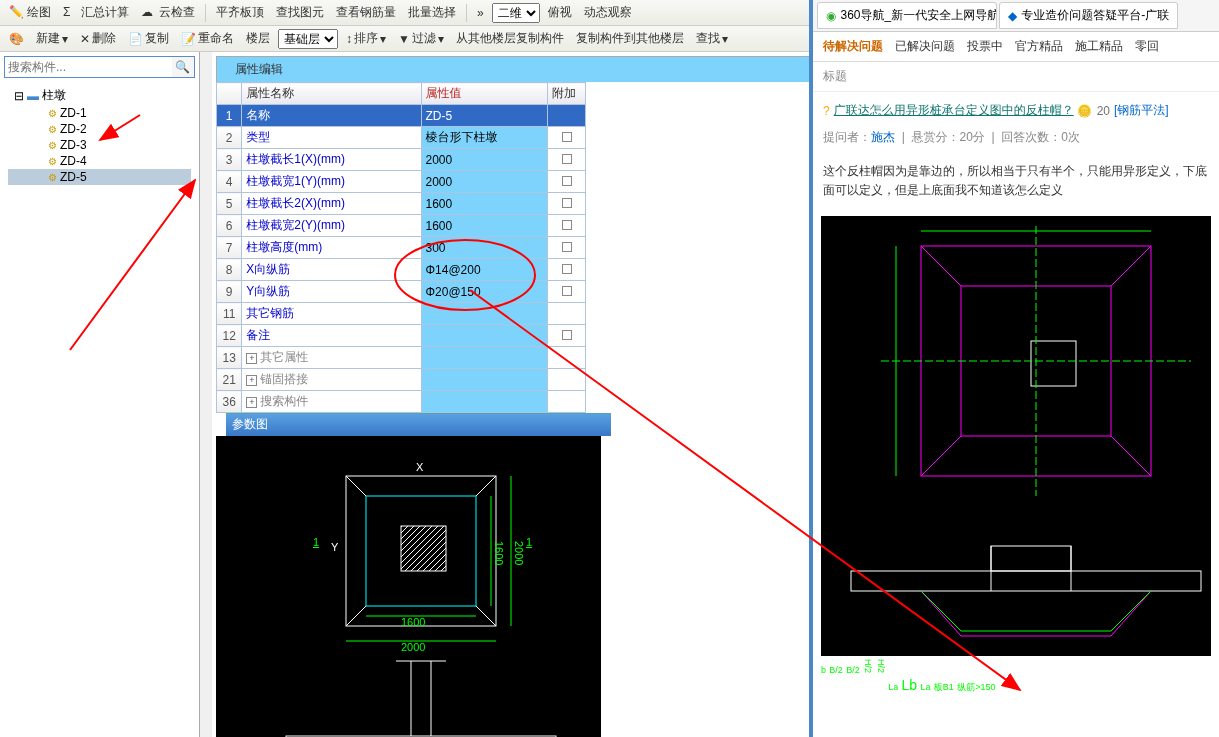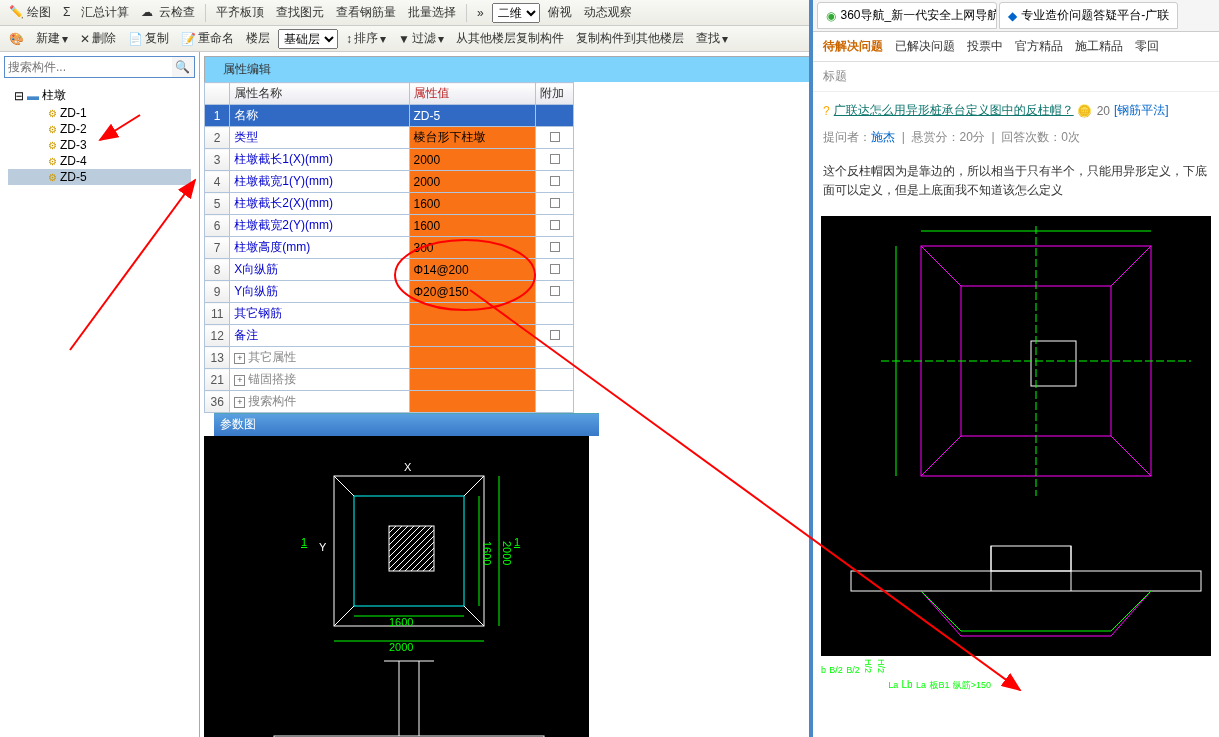--- a/index.html
+++ b/index.html
@@ -14,7 +14,7 @@
 .disabled { color: #aaa; }
 
 
-.main { display: flex; height: calc(100% - 52px); }
+.main { display: flex; height: calc(100% - 52px); gap: 12px; }
 .left-panel { width: 200px; background: #fff; border-right: 1px solid #aaa; display: flex; flex-direction: column; }
 .search-box { display: flex; margin: 4px; border: 1px solid #5a8bcb; }
 .search-box input { flex: 1; border: none; padding: 3px; outline: none; }

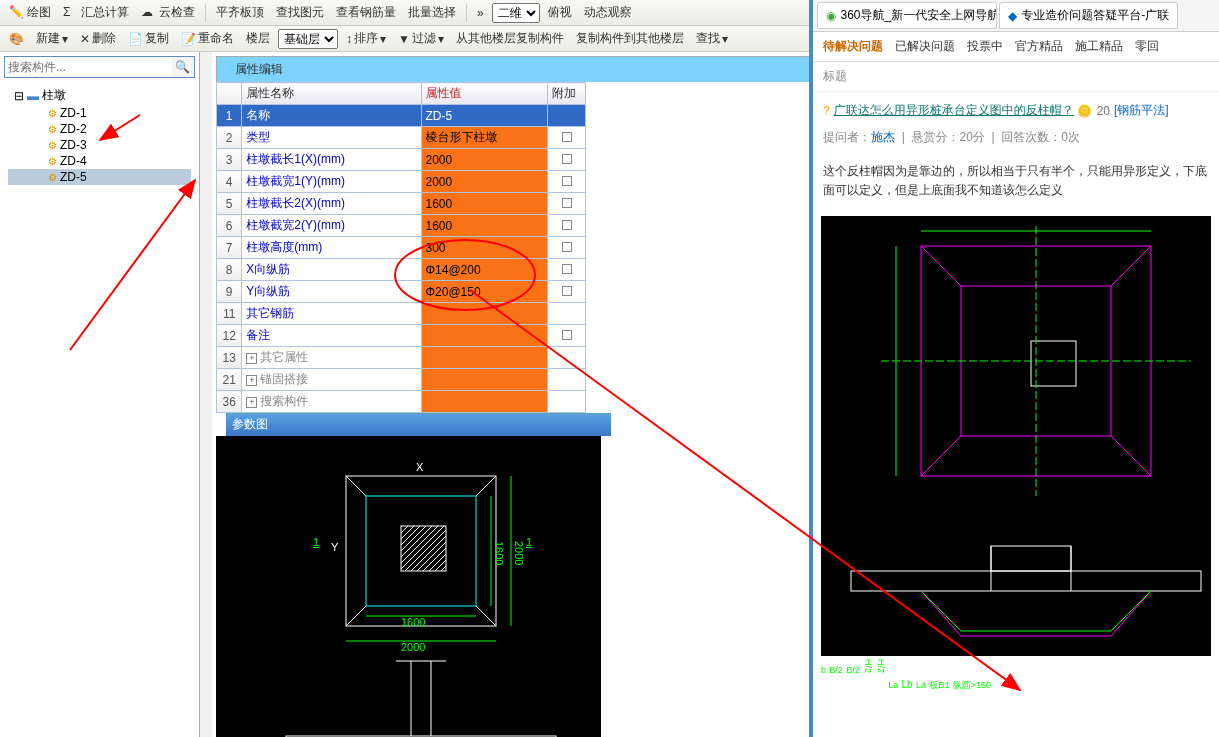--- a/index.html
+++ b/index.html
@@ -36,7 +36,7 @@
 .prop-table .rownum { width: 24px; text-align: center; background: linear-gradient(#fff,#eee); color: #555; }
 .prop-table td.name { color: #00c; background: #fff; }
 .prop-table td.name.plus::before { content: "+"; display: inline-block; width: 9px; height: 9px; border: 1px solid #888; line-height: 8px; text-align: center; margin-right: 3px; color: #555; font-size: 9px; }
-.prop-table td.value { background: #f97316; }
+.prop-table td.value { background: #7dd3fc; }
 .prop-table td.extra { text-align: center; }
 .prop-table td.extra .cb { display:inline-block; width:10px; height:10px; border:1px solid #888; }
 .prop-table tr.sel td { background: #316ac5; color: #fff; }

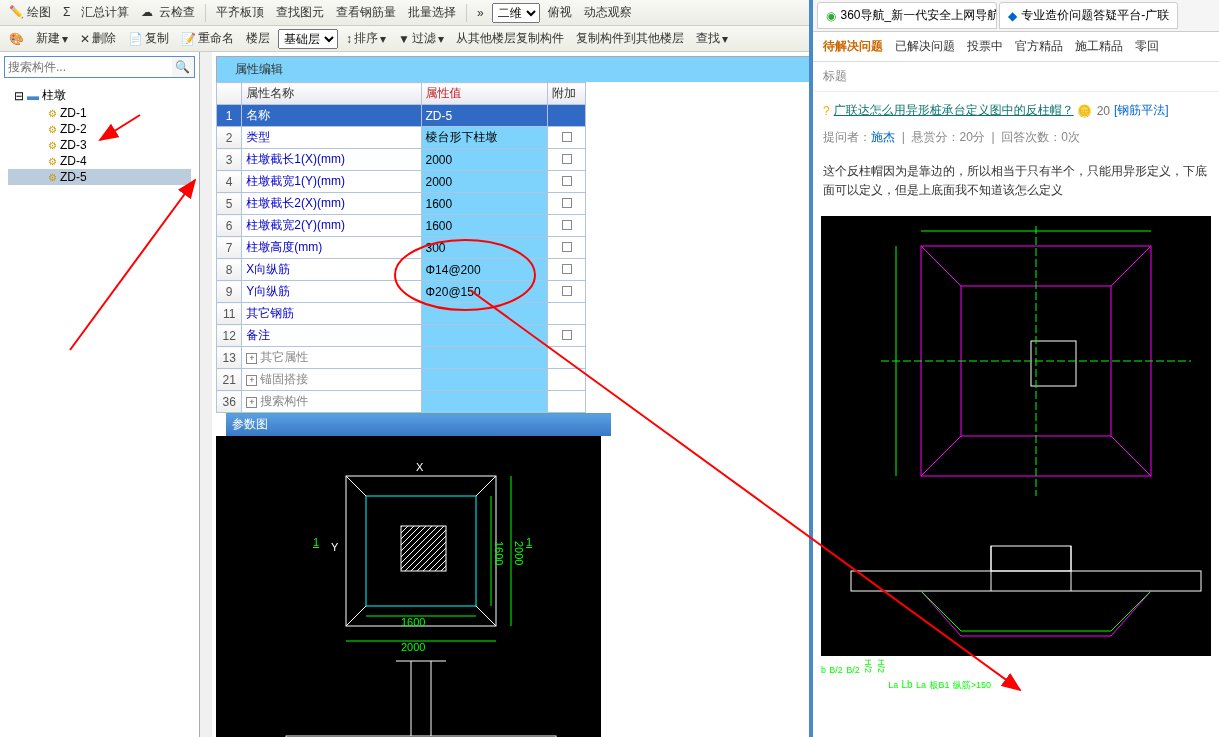--- a/index.html
+++ b/index.html
@@ -390,7 +390,7 @@
     <span class="label" style="left:160px;top:300px;color:#fff;font-size:9px">反柱墩结构详图(FZM)</span>
     <span class="label" style="left:20px;top:340px;color:#fff;font-size:9px">板厚</span>
     <span class="label" style="left:90px;top:383px;color:#0f0;font-size:9px">La</span>
-    <span class="label" style="left:120px;top:383px;color:#0f0;font-size:10px">Lb</span>
+    <span class="label" style="left:120px;top:383px;color:#0f0;font-size:14px">Lb</span>
     <span class="label" style="left:300px;top:383px;color:#0f0;font-size:9px">La</span>
     <span class="label" style="left:225px;top:383px;color:#0f0;font-size:9px">板B1</span>
     <span class="label" style="left:180px;top:395px;color:#0f0;font-size:9px">纵筋&gt;150</span>

